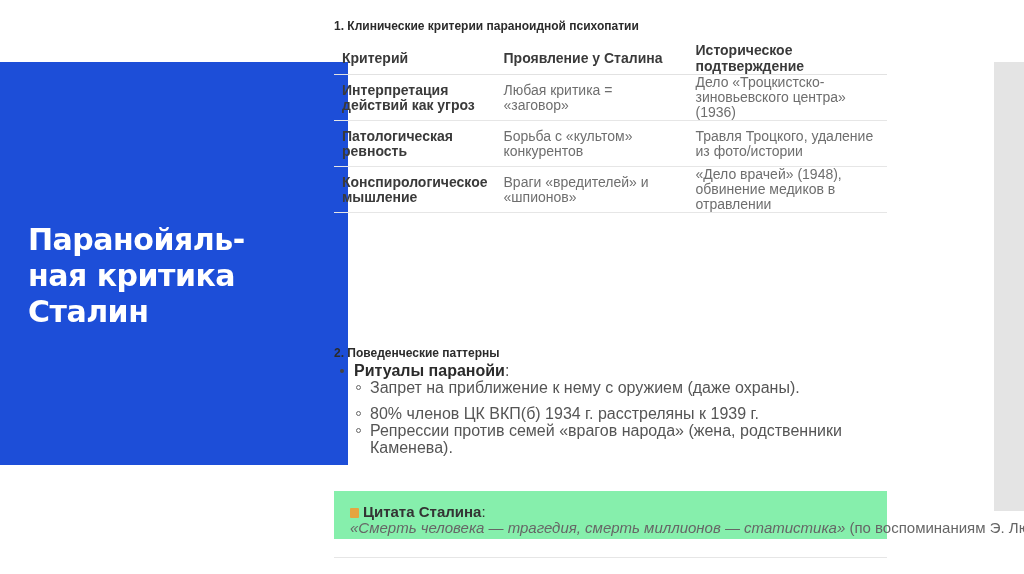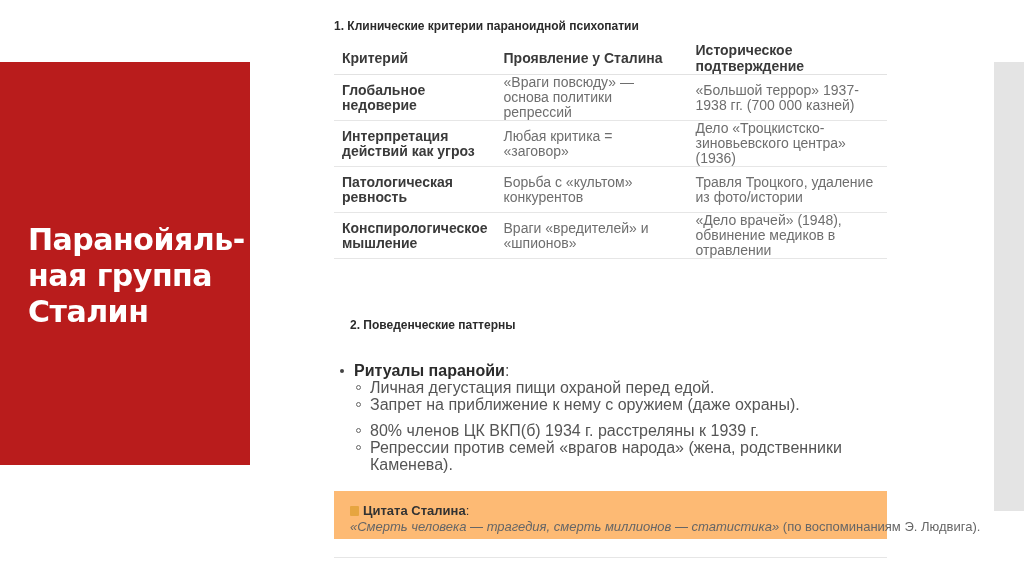--- a/index.html
+++ b/index.html
@@ -102,11 +102,6 @@
     </thead>
     <tbody>
       <tr>
-        <td class="c0">Глобальное недоверие</td>
-        <td class="c1">«Враги повсюду» — основа политики репрессий</td>
-        <td>«Большой террор» 1937-1938 гг. (700 000 казней)</td>
-      </tr>
-      <tr>
         <td class="c0">Интерпретация действий как угроз</td>
         <td class="c1">Любая критика = «заговор»</td>
         <td>Дело «Троцкистско-зиновьевского центра» (1936)</td>

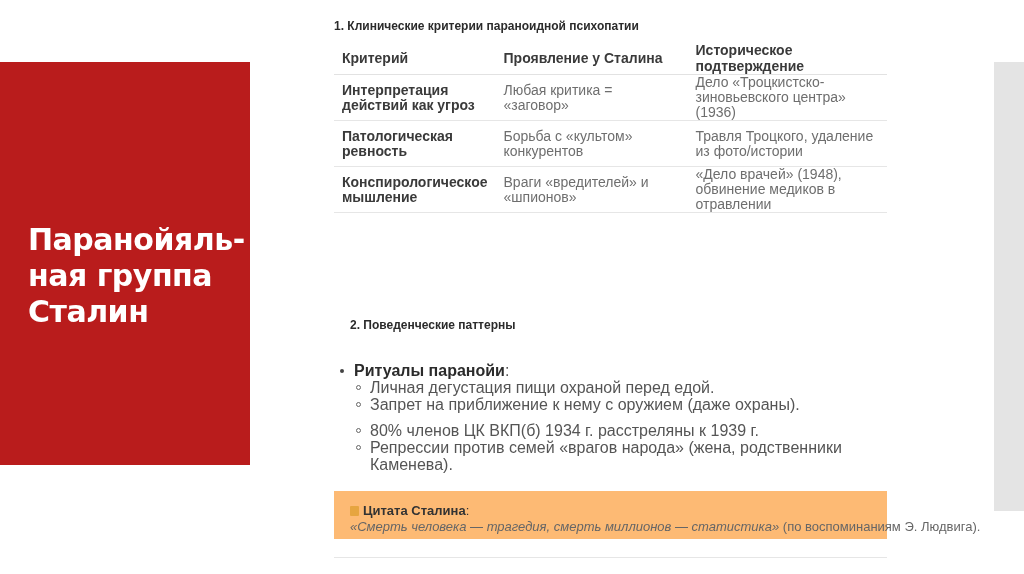--- a/index.html
+++ b/index.html
@@ -10,8 +10,8 @@
       color: #333;
     }
     .title-panel {
-      position: absolute; left: 0; top: 62px; width: 250px; height: 403px;
-      background: #b91c1c;
+      position: absolute; left: 0; top: 62px; width: 348px; height: 403px;
+      background: #1d4ed8;
     }
     .title-text {
       position: absolute; left: 28px; top: 160px; width: 240px;

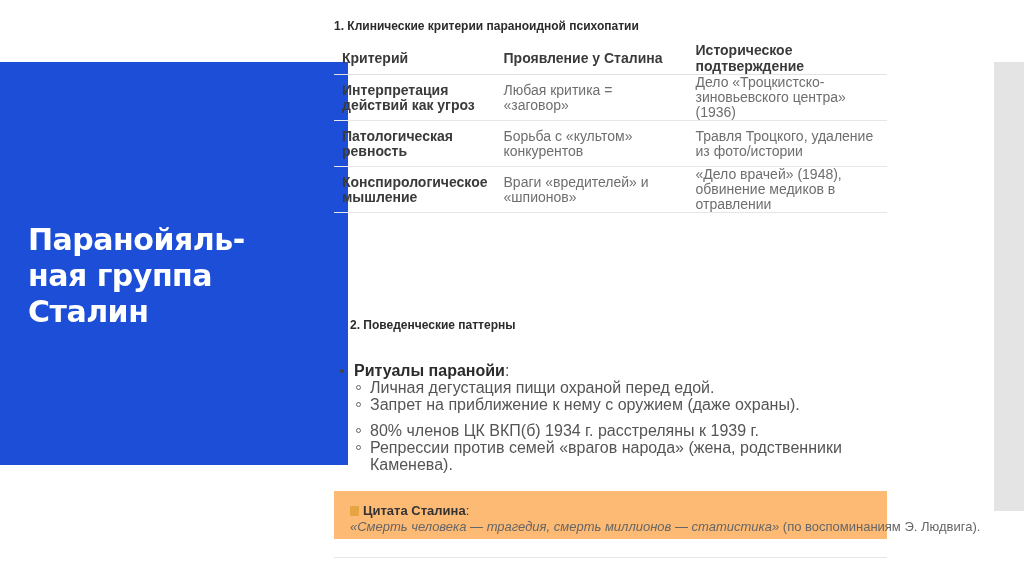--- a/index.html
+++ b/index.html
@@ -82,7 +82,7 @@
 <div class="title-panel">
   <div class="title-text">
     <div>Паранойяль-</div>
-    <div>ная группа</div>
+    <div>ная критика</div>
     <div>Сталин</div>
   </div>
 </div>

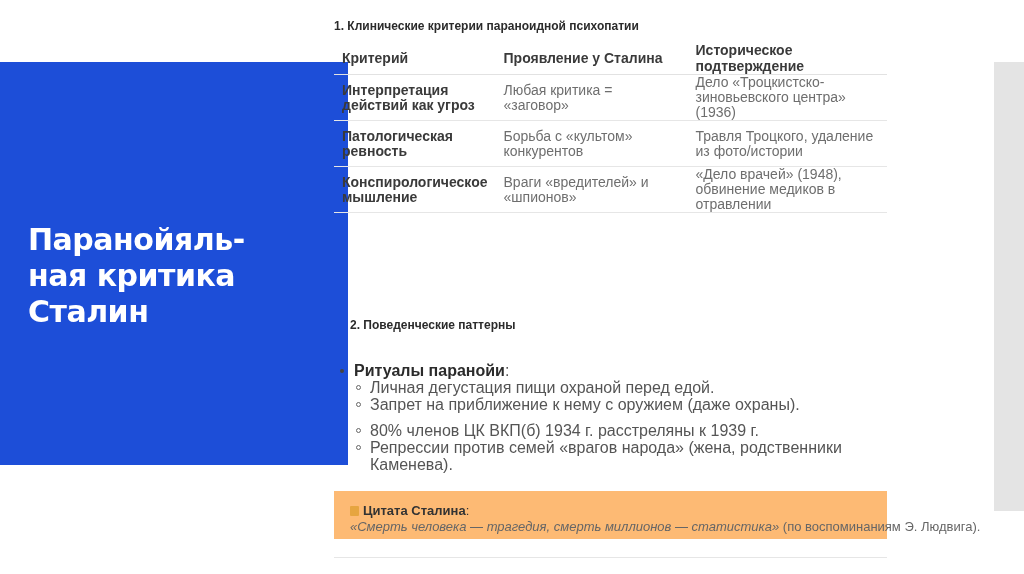--- a/index.html
+++ b/index.html
@@ -30,7 +30,7 @@
       white-space: nowrap;
     }
     .h2.s1 { left: 0; top: 19px; }
-    .h2.s2 { left: 0; top: 318px; margin-left: 16px; }
+    .h2.s2 { left: 0; top: 346px; }
     table.crit {
       position: absolute; left: 0; top: 42px; width: 553px;
       border-collapse: collapse; font-size: 14px;

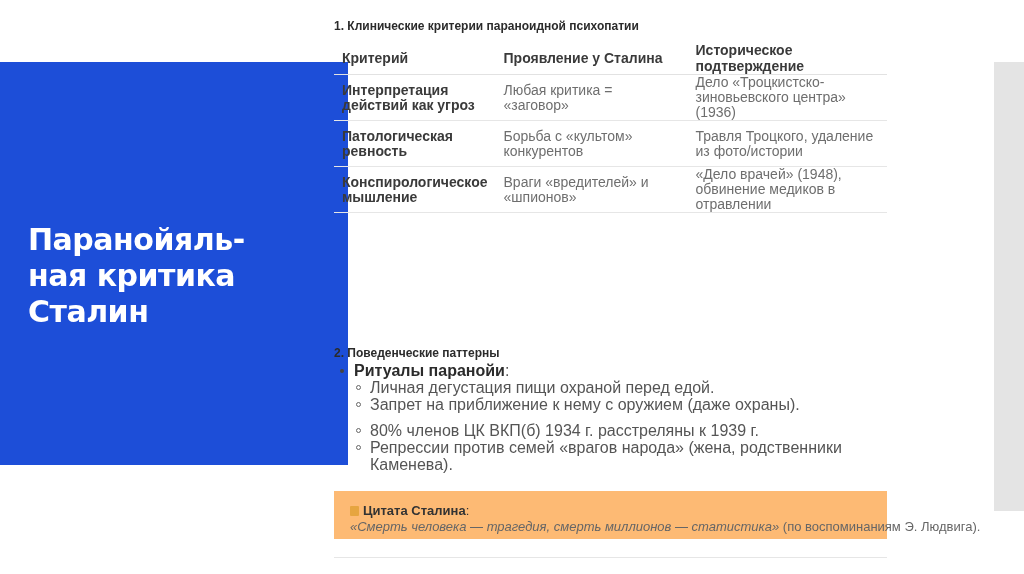--- a/index.html
+++ b/index.html
@@ -124,7 +124,6 @@
   <div class="bullets">
     <div class="group">
       <div class="bul"><b>Ритуалы паранойи</b><span>:</span></div>
-      <div class="sub">Личная дегустация пищи охраной перед едой.</div>
       <div class="sub">Запрет на приближение к нему с оружием (даже охраны).</div>
     </div>
     <div class="group">

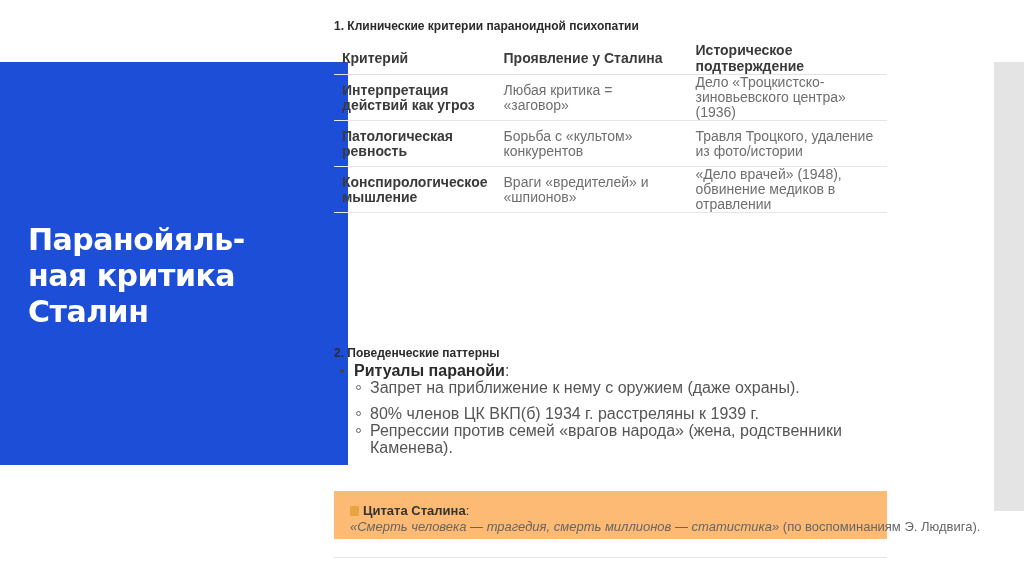--- a/index.html
+++ b/index.html
@@ -63,7 +63,7 @@
     .group { margin-bottom: 9px; }
     .quote {
       position: absolute; left: 0; top: 491px; width: 553px; height: 48px;
-      background: #fdba74; font-size: 13px; color: #666;
+      background: #86efac; font-size: 15px; color: #666;
     }
     .quote .qhead { position: absolute; left: 16px; top: 12px; color: #333; font-weight: bold; }
     .quote .qicon {

